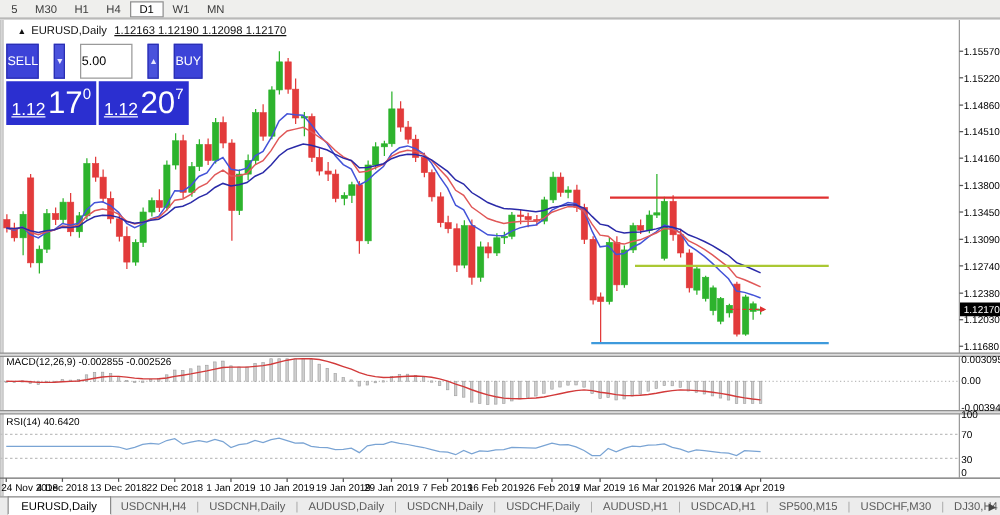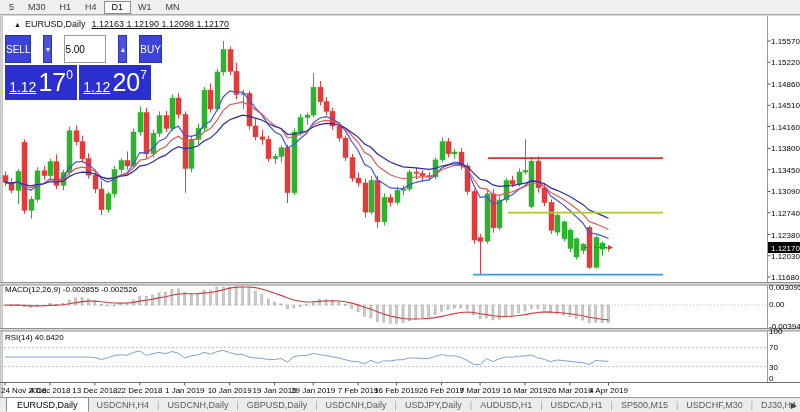--- a/index.html
+++ b/index.html
@@ -488,7 +488,7 @@
       <span class="tab-sep">|</span>
       <div class="tab">USDCNH,Daily</div>
       <span class="tab-sep">|</span>
-      <div class="tab">GBPUSD,Daily</div>
+      <div class="tab">AUDUSD,Daily</div>
       <span class="tab-sep">|</span>
       <div class="tab">USDCNH,Daily</div>
       <span class="tab-sep">|</span>

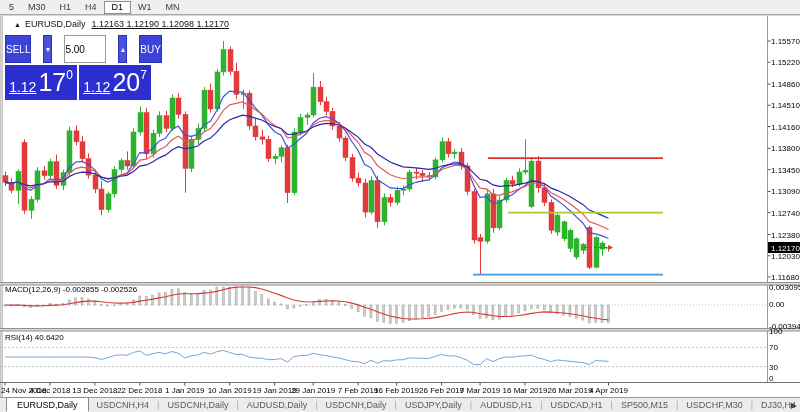--- a/index.html
+++ b/index.html
@@ -492,7 +492,7 @@
       <span class="tab-sep">|</span>
       <div class="tab">USDCNH,Daily</div>
       <span class="tab-sep">|</span>
-      <div class="tab">USDJPY,Daily</div>
+      <div class="tab">USDCHF,Daily</div>
       <span class="tab-sep">|</span>
       <div class="tab">AUDUSD,H1</div>
       <span class="tab-sep">|</span>

